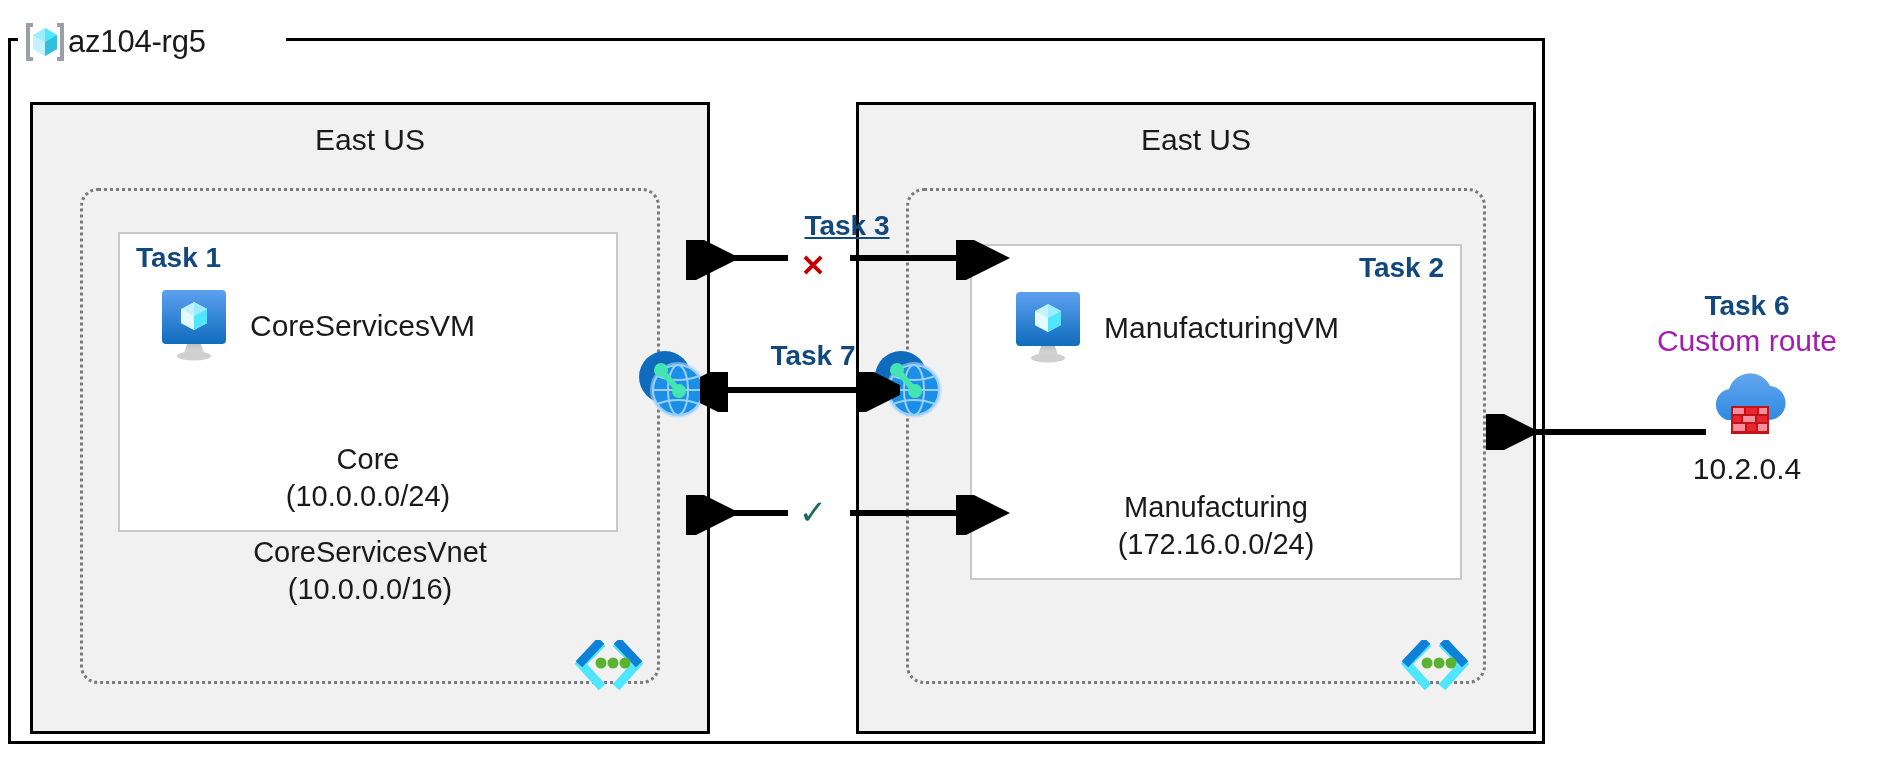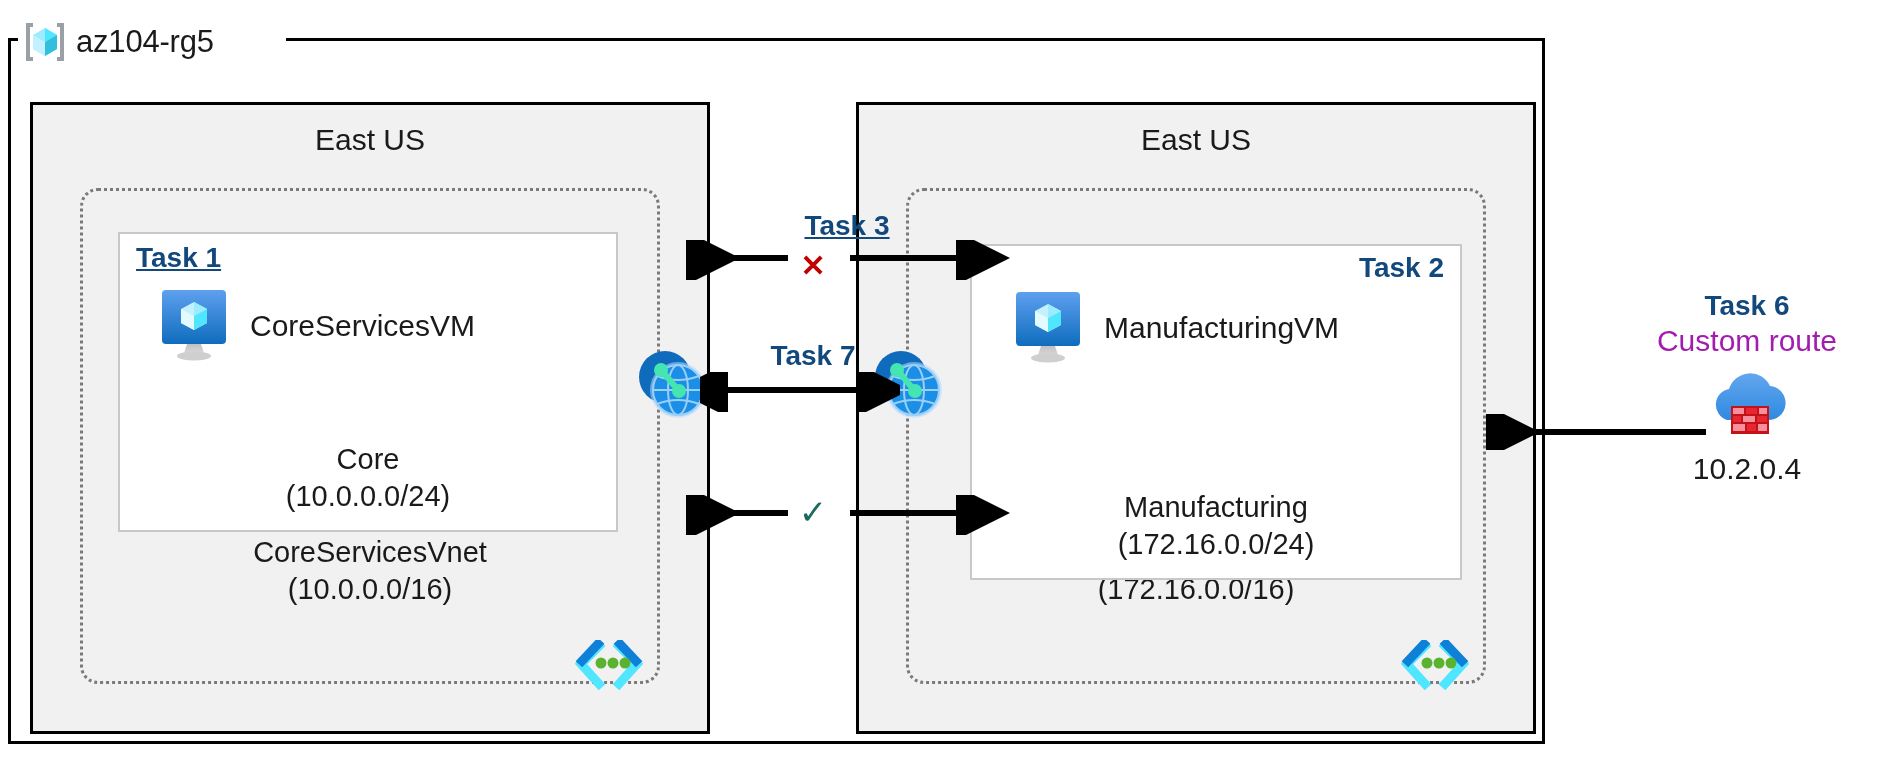--- a/index.html
+++ b/index.html
@@ -32,7 +32,7 @@
   #rg-header{
     position:absolute;
     left:22px; top:16px;
-    display:flex; align-items:center; gap:8px;
+    display:flex; align-items:center; gap:0;
     height:52px;
   }
   #rg-name{

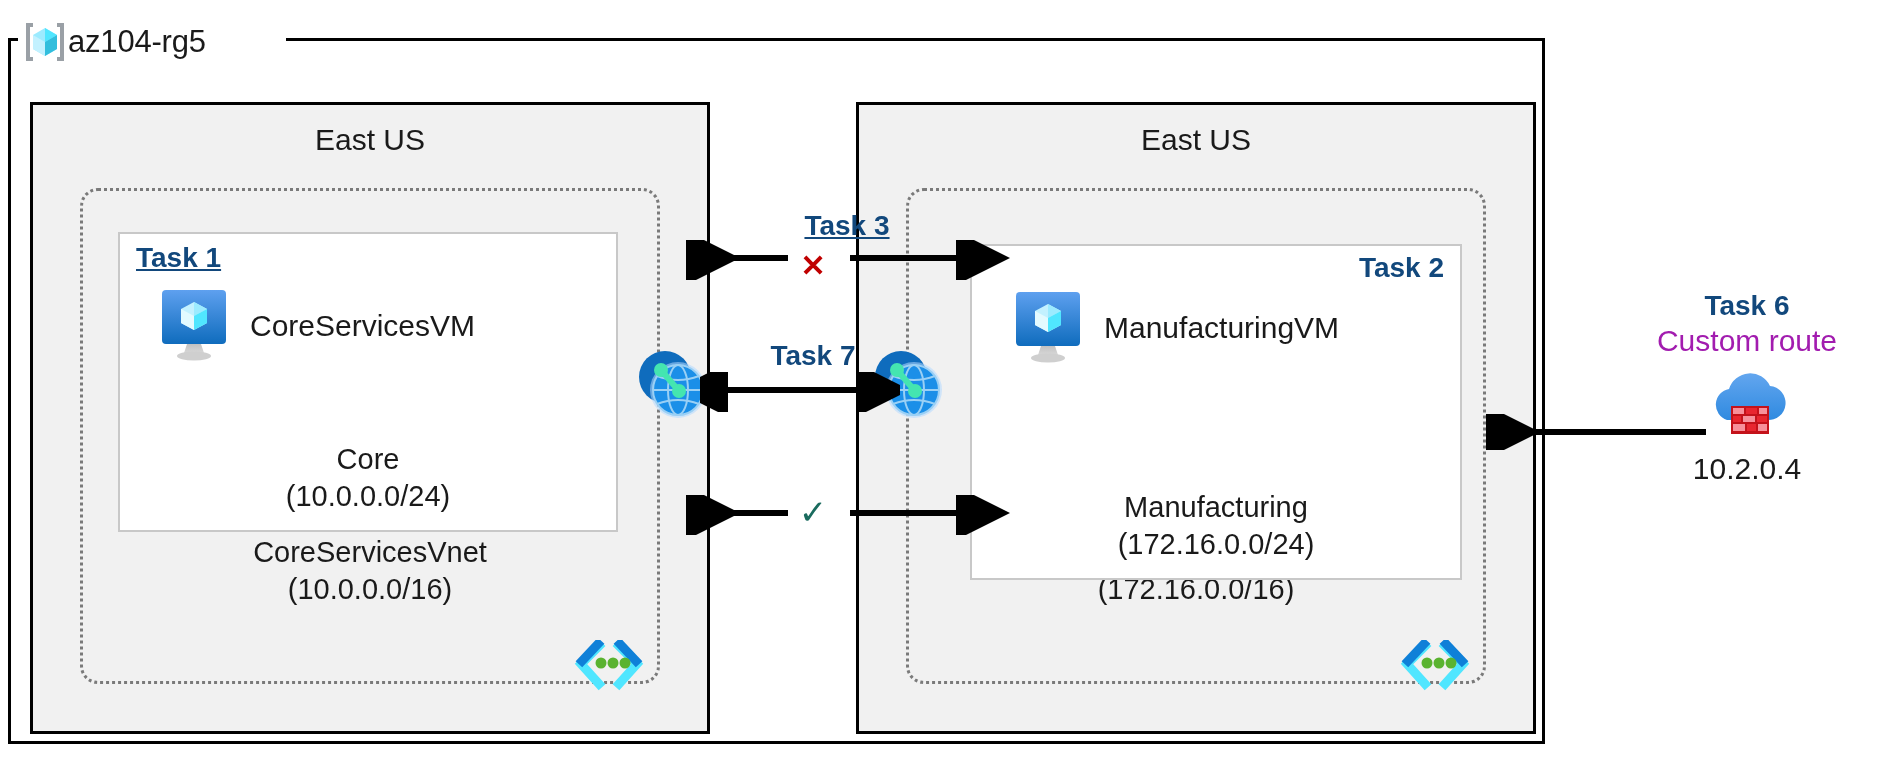--- a/index.html
+++ b/index.html
@@ -97,7 +97,7 @@
     color:#12487c;
     white-space:nowrap;
   }
-  #task1-tag{ left:16px; top:8px;text-decoration:underline; }
+  #task1-tag{ left:16px; top:8px; }
   #task2-tag{ right:16px; top:6px; }
 
   .vm-row{

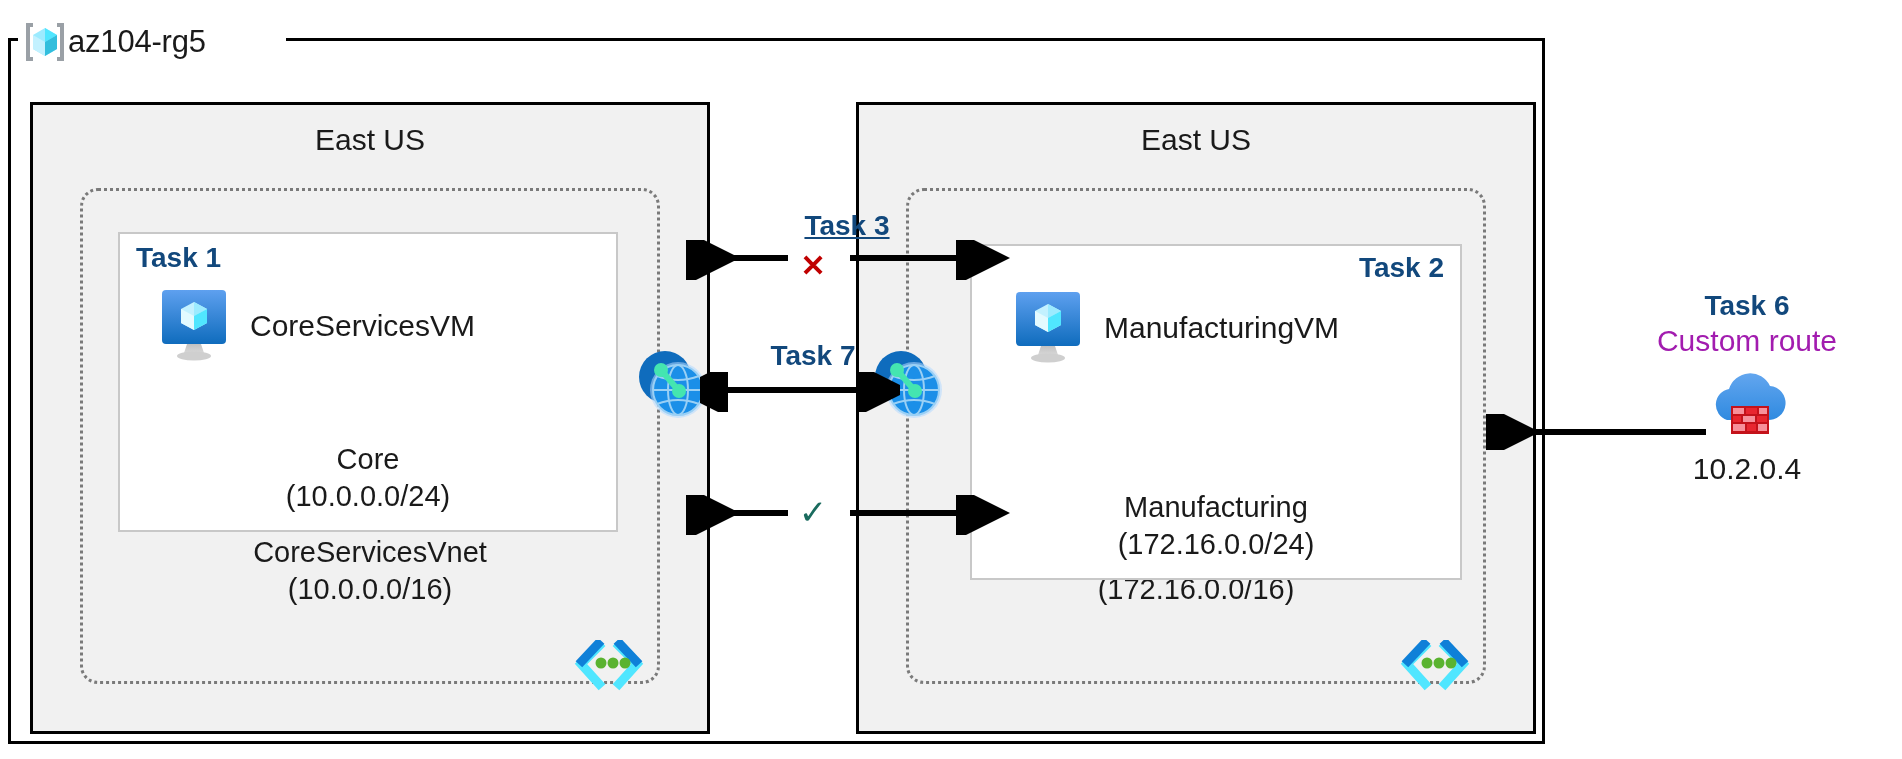--- a/index.html
+++ b/index.html
@@ -258,7 +258,6 @@
 
   <div class="vnet" id="vnet-right">
     <div class="vnet-label">
-      <span class="cidr">(172.16.0.0/16)</span>
     </div>
   </div>
 

